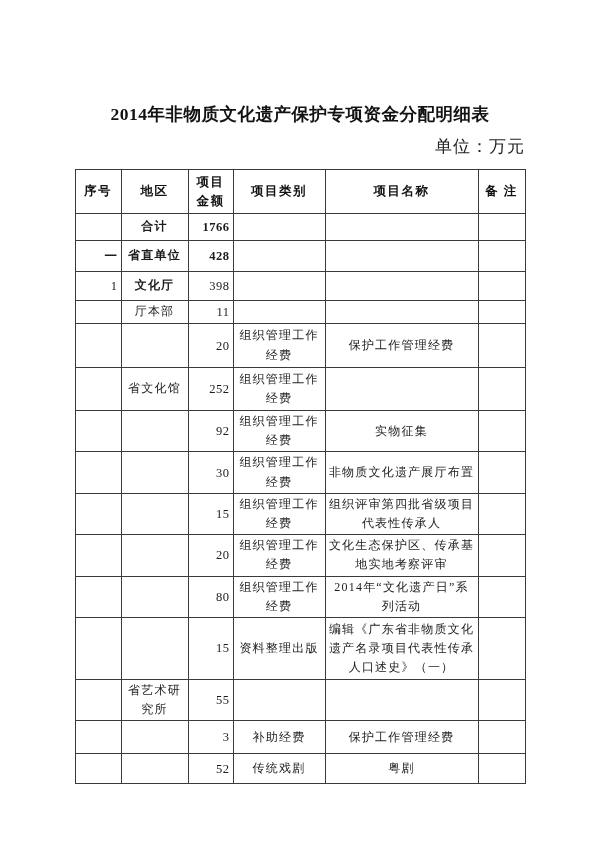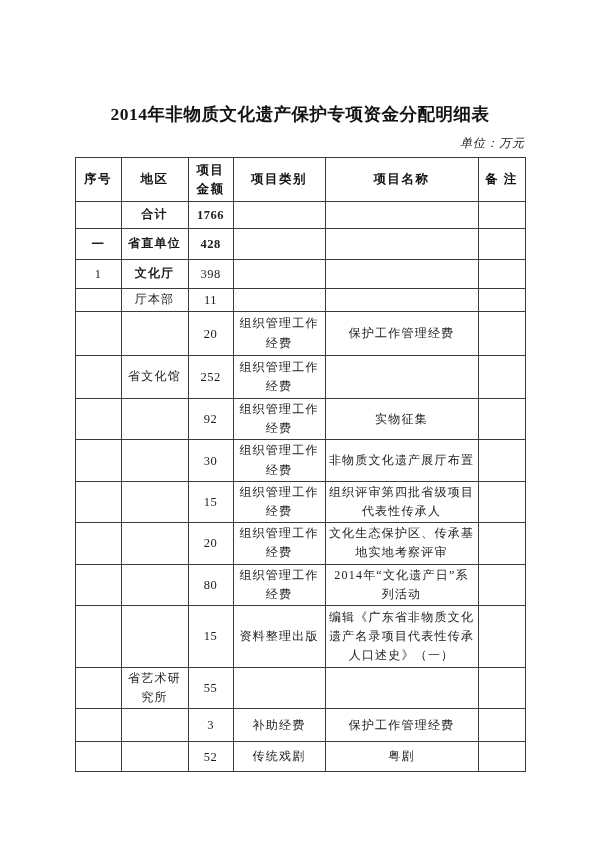--- a/index.html
+++ b/index.html
@@ -24,12 +24,11 @@
   }
   .unit-label{
     width:450px;
-    margin:9px auto 5px auto;
+    margin:9px auto 11px auto;
     text-align:right;
-    font-size:12px;
+    font-size:17px;
     letter-spacing:1px;
     color:#222;
-    font-style:italic;
   }
   table.alloc{
     width:450px;

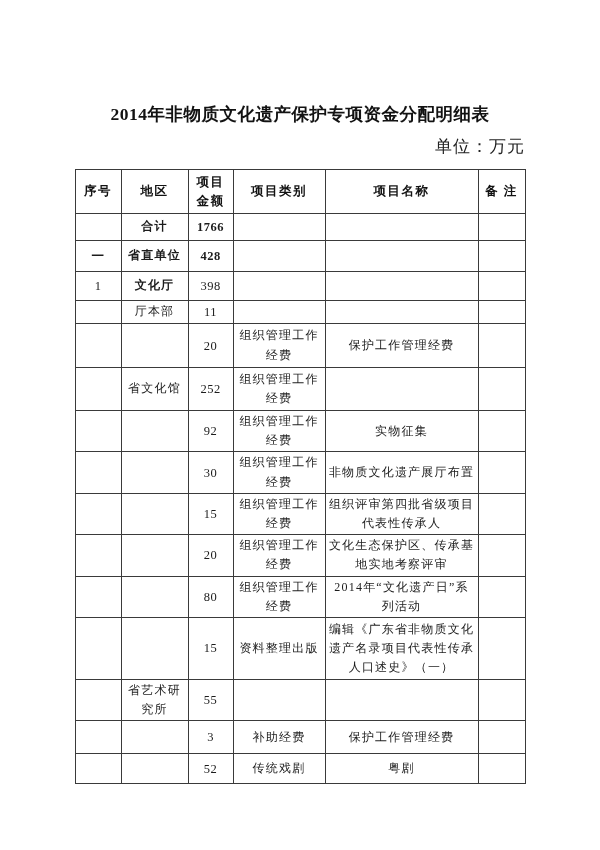--- a/index.html
+++ b/index.html
@@ -60,6 +60,7 @@
   table.alloc td.c0, table.alloc td.c2{
     letter-spacing:0.5px;
     font-size:12.5px;
+    text-align:right;
   }
   table.alloc thead tr{height:44px;}
   td.b{font-weight:bold;color:#0e0e0e;}

